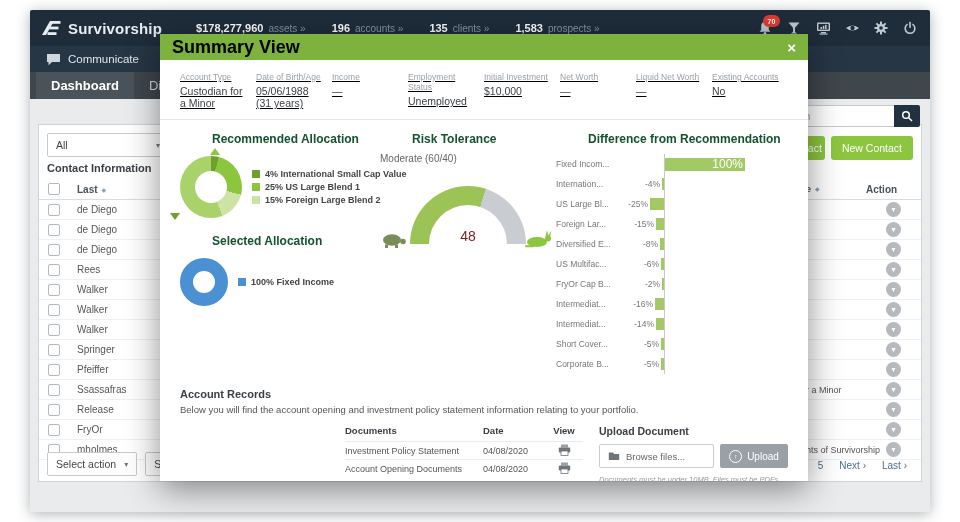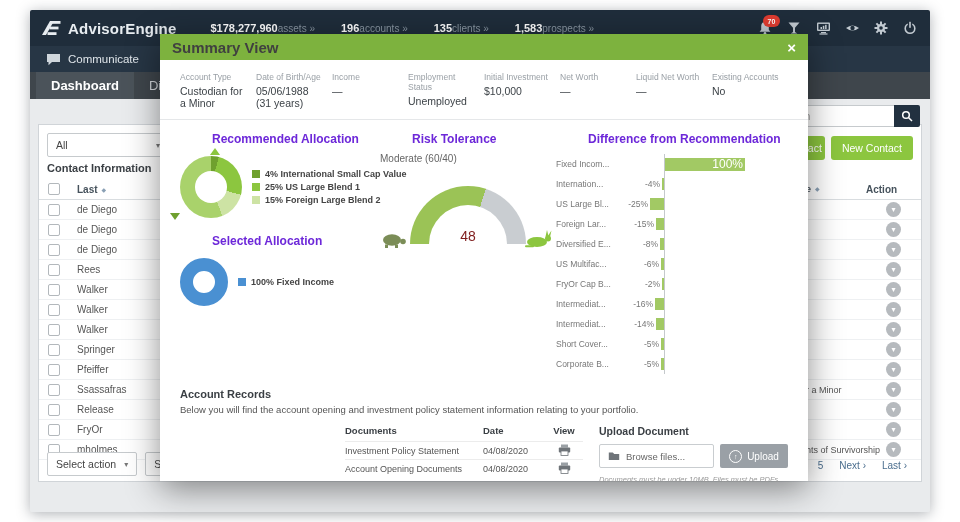--- a/index.html
+++ b/index.html
@@ -151,7 +151,7 @@
         <rect x="7.5" y="5.6" width="9" height="2.8" fill="#e8edf1"></rect>
         <rect x="5.5" y="11.2" width="9" height="2.8" fill="#e8edf1"></rect>
       </svg>
-      <span class="brand-text">AdvisorEngine</span>
+      <span class="brand-text">Survivorship</span>
     </div>
     <div class="stats">
         <div class="stat">

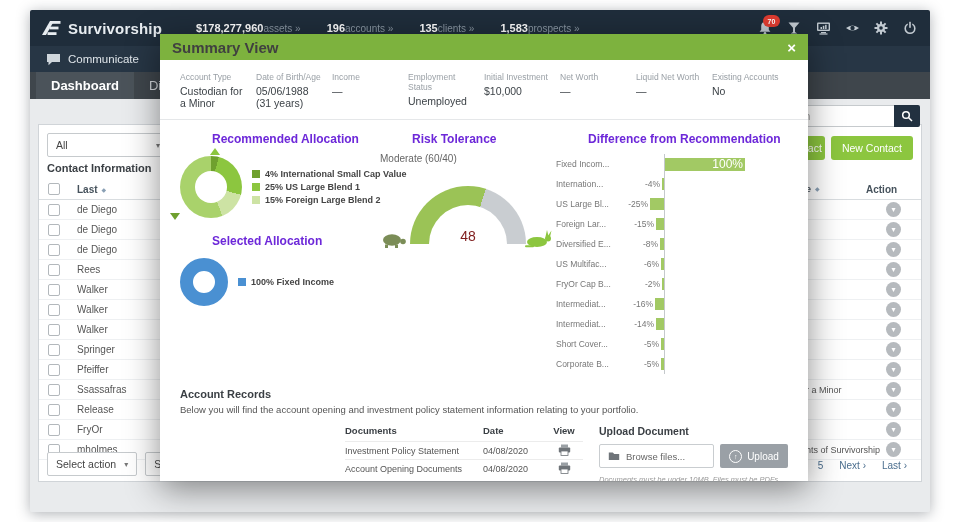--- a/index.html
+++ b/index.html
@@ -13,7 +13,7 @@
   .brand{display:flex;align-items:center;gap:7px;}
   .brand-text{color:#e8edf1;font-size:15px;font-weight:bold;letter-spacing:.2px;}
   .stats{display:flex;gap:26px;margin-left:34px;align-items:baseline;}
-  .stat{display:flex;align-items:baseline;cursor:pointer;text-align:center;}
+  .stat{display:flex;gap:5px;align-items:baseline;cursor:pointer;text-align:center;}
   .stat-value{color:#ffffff;font-size:11px;font-weight:bold;}
   .stat-label{color:#8a97a3;font-size:10px;}
   .top-icons{margin-left:auto;display:flex;gap:13px;align-items:center;}

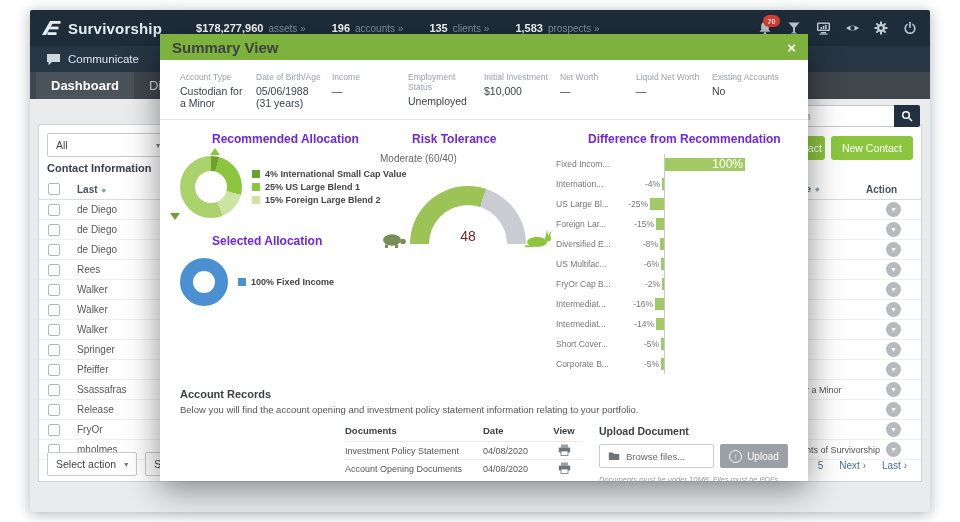--- a/index.html
+++ b/index.html
@@ -71,7 +71,7 @@
   .modal{position:absolute;left:160px;top:34px;width:648px;height:447px;background:#fff;z-index:50;
          box-shadow:0 8px 32px rgba(0,0,0,.45);}
   .modal-header{height:26px;background:#7db23e;display:flex;align-items:center;padding:0 12px;}
-  .modal-title{color:#404040;font-size:15px;font-weight:bold;}
+  .modal-title{color:#000000;font-size:18px;font-weight:bold;}
   .modal-close{margin-left:auto;color:#fff;font-size:15px;font-weight:bold;cursor:pointer;line-height:1;}
 
   .info-row{display:flex;padding:12px 20px 10px;border-bottom:1px solid #e5e7e9;}

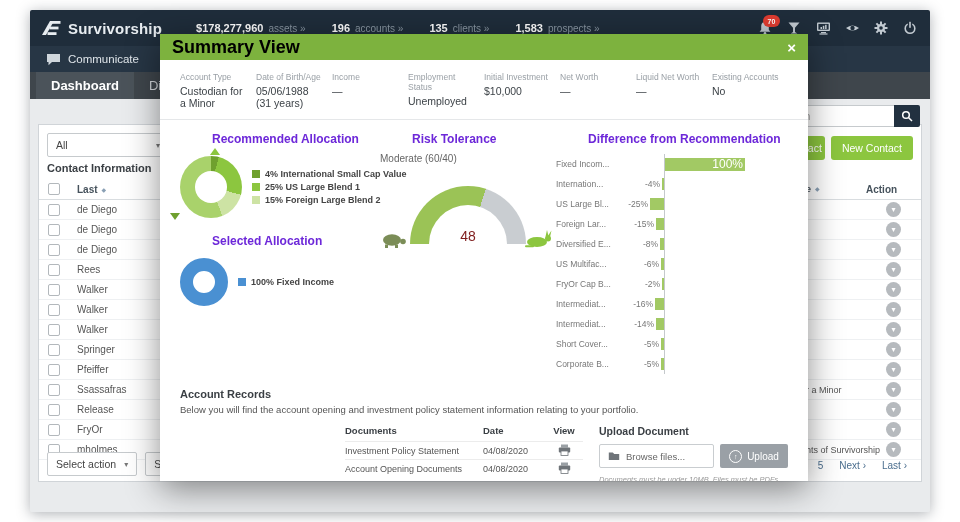--- a/index.html
+++ b/index.html
@@ -75,7 +75,7 @@
   .modal-close{margin-left:auto;color:#fff;font-size:15px;font-weight:bold;cursor:pointer;line-height:1;}
 
   .info-row{display:flex;padding:12px 20px 10px;border-bottom:1px solid #e5e7e9;}
-  .info-col{flex:1;padding-right:8px;}
+  .info-col{flex:1;padding-right:8px;text-decoration:underline;}
   .info-label{font-size:8.5px;color:#9aa0a6;line-height:10px;}
   .info-value{font-size:10.5px;color:#3d4348;margin-top:3px;line-height:12px;}
 

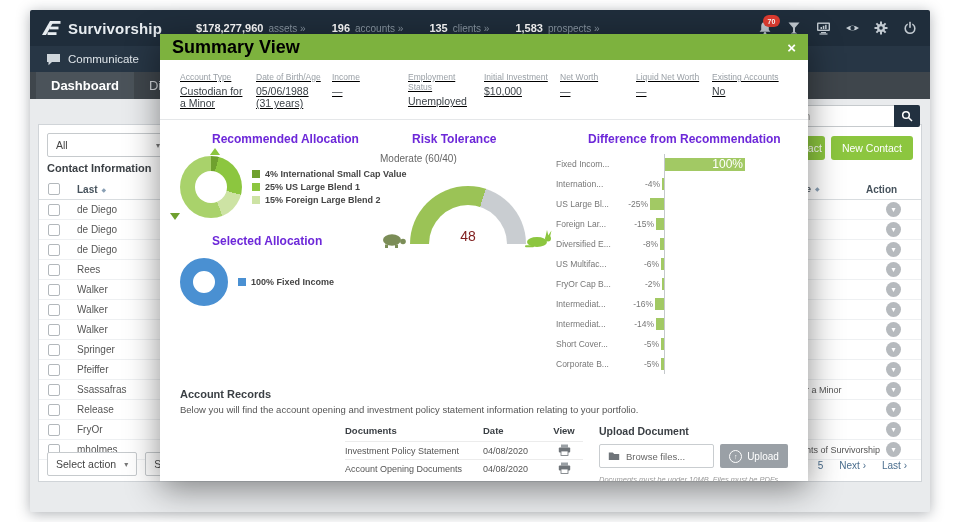--- a/index.html
+++ b/index.html
@@ -80,7 +80,7 @@
   .info-value{font-size:10.5px;color:#3d4348;margin-top:3px;line-height:12px;}
 
   .main-row{display:flex;padding:12px 20px 0;}
-  .sec-title{font-size:12px;font-weight:bold;color:#6d28d9;padding-left:32px;}
+  .sec-title{font-size:12px;font-weight:bold;color:#14532d;padding-left:32px;}
   .col-alloc{width:200px;flex:none;}
   .col-risk{width:176px;flex:none;position:relative;}
   .col-diff{flex:1;}

